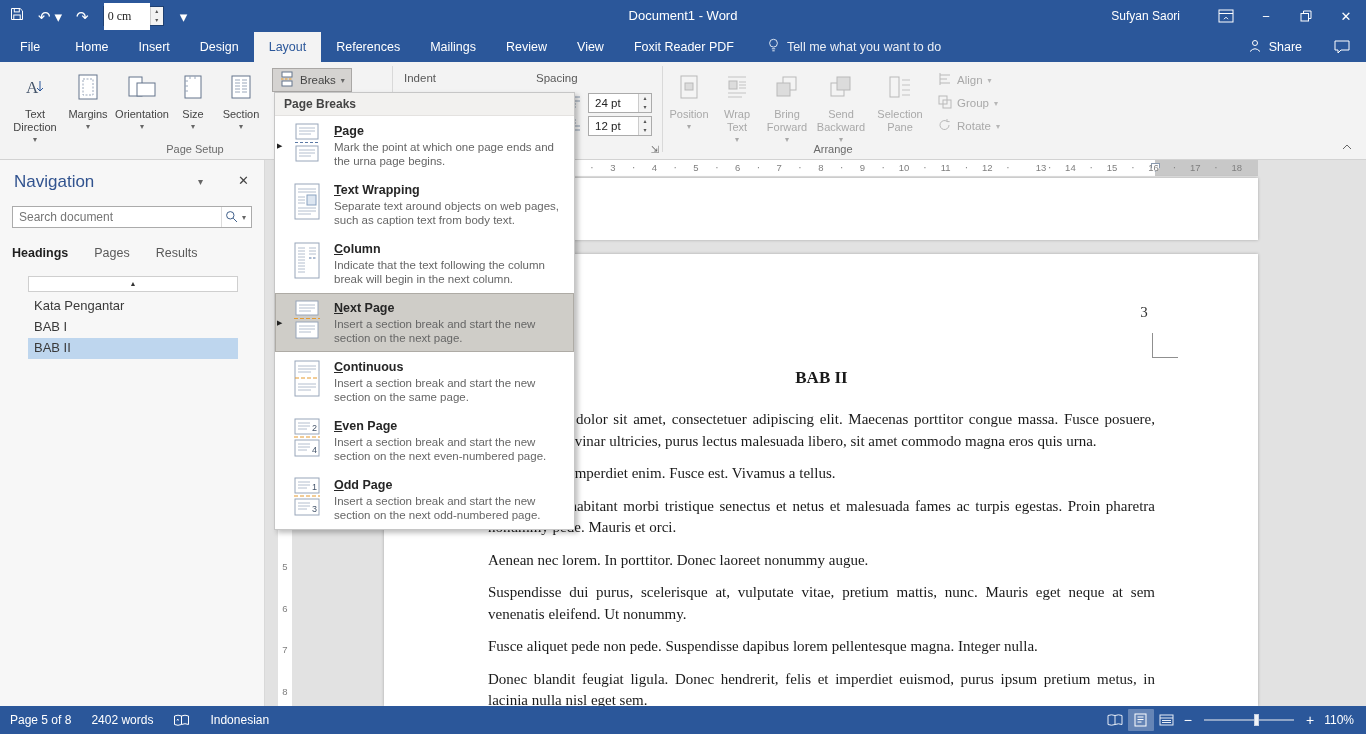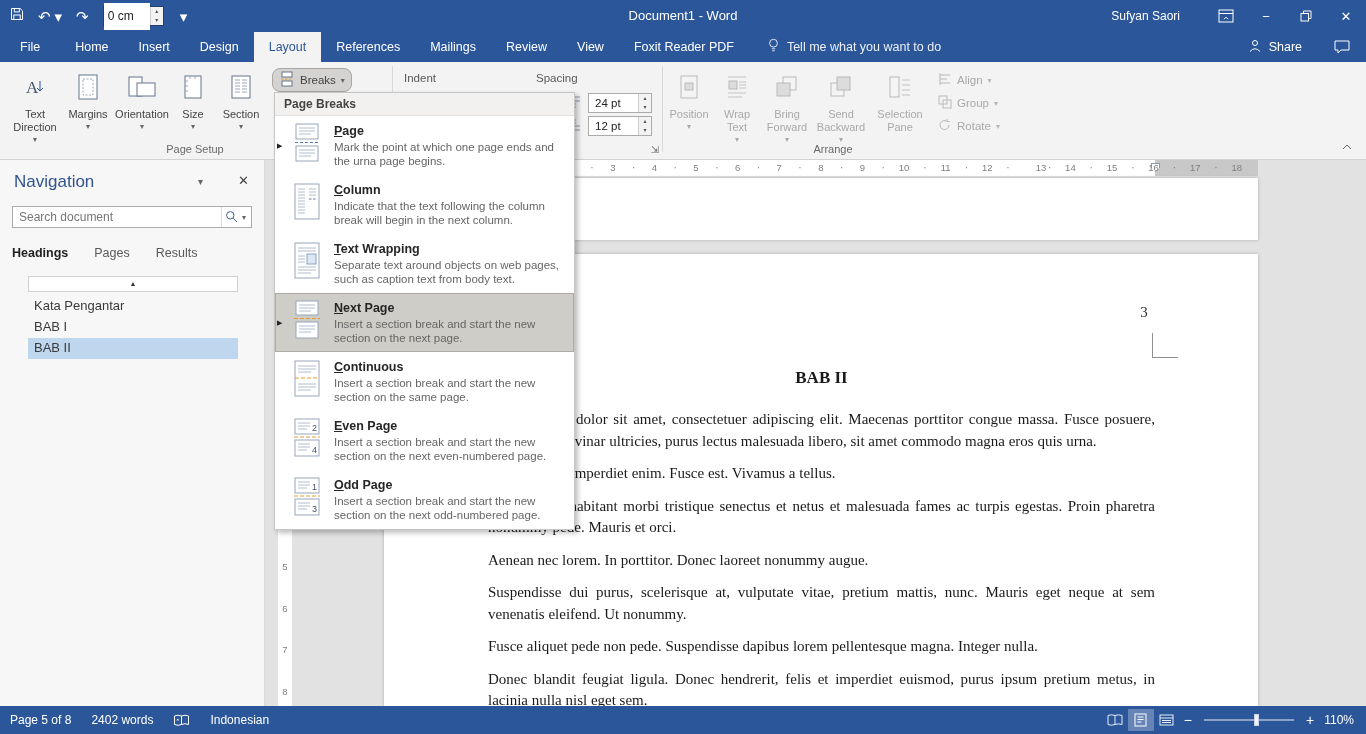--- a/index.html
+++ b/index.html
@@ -13,7 +13,7 @@
   .qat .glyph { font-size:15px; color:#fff; line-height:1; cursor:default; }
   .qat-dd { font-size:8px; margin-left:-10px; }
   .qat-field { display:flex; align-items:center; background:#fff; border:1px solid #1e3f70; height:20px; }
-  .qat-field input { width:46px; height:27px; border:0; font-size:12px; padding:0 4px; font-family:Liberation Sans, sans-serif; color:#222; outline:none; }
+  .qat-field input { width:46px; height:27px; border:0; font-size:12px; padding:0 4px; font-family:Liberation Serif, serif; color:#222; outline:none; }
   .spin { display:flex; flex-direction:column; width:13px; border-left:1px solid #ccc; }
   .spin span { font-size:6px; color:#555; text-align:center; line-height:9px; background:#f3f3f3; }
   .win-title { position:absolute; left:0; right:0; top:0; height:32px; text-align:center; line-height:32px; font-size:13px; color:#fff; pointer-events:none; }

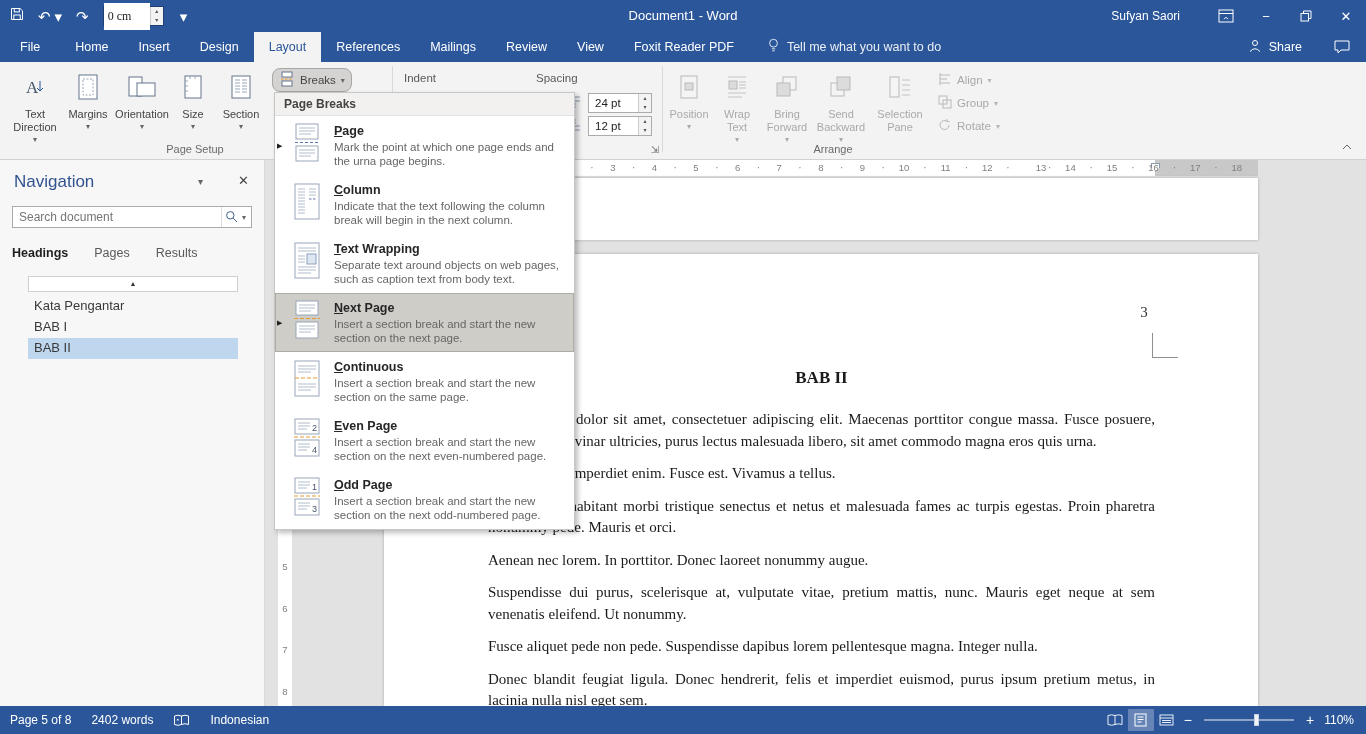--- a/index.html
+++ b/index.html
@@ -39,7 +39,7 @@
   .rb-big .dd { font-size:8px; color:#666; margin-top:1px; }
   .rb-big.disabled .lbl, .rb-big.disabled .dd { color:#a9a9a9; }
   .ric { height:34px; display:flex; align-items:center; justify-content:center; }
-  .rb-small-btn { position:absolute; display:flex; align-items:center; gap:5px; font-size:11.5px; color:#444; padding:2px 6px;border-radius:8px; }
+  .rb-small-btn { position:absolute; display:flex; align-items:center; gap:5px; font-size:11.5px; color:#444; padding:2px 6px; }
   .rb-small-btn .dd { font-size:8px; color:#666; }
   .rb-small-btn.disabled { color:#a9a9a9; }
   .rb-small-btn.disabled .dd { color:#b6b6b6; }

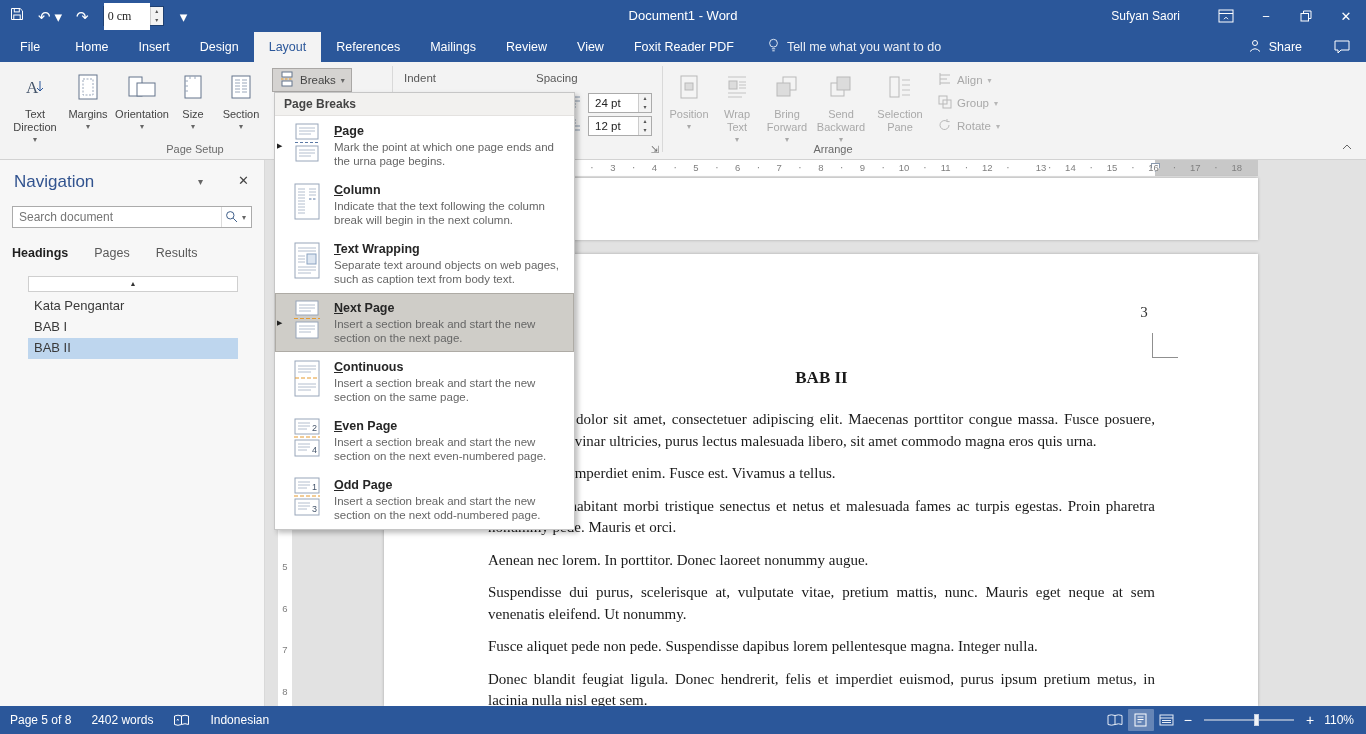--- a/index.html
+++ b/index.html
@@ -514,25 +514,25 @@
     <div class="bk-item">
       <svg class="bk-ico" width="36" height="40" viewBox="0 0 36 40">
           <rect x="6" y="2" width="24" height="35" fill="#fff" stroke="#98a6ba"></rect>
+          <path d="M9 7 h18 M9 10 h18" stroke="#b3bece"></path>
+          <rect x="18" y="13" width="9" height="10" fill="#dde6f1" stroke="#8aa2c0"></rect>
+          <path d="M9 15 h7 M9 18 h7 M9 21 h7 M9 26 h18 M9 29 h18 M9 32 h13" stroke="#b3bece"></path>
+        </svg>
+      <div class="bk-txt">
+        <div class="bk-title"><u>T</u>ext Wrapping</div>
+        <div class="bk-desc">Separate text around objects on web pages, such as caption text from body text.</div>
+      </div>
+    </div>
+
+    <div class="bk-item">
+      <svg class="bk-ico" width="36" height="40" viewBox="0 0 36 40">
+          <rect x="6" y="2" width="24" height="35" fill="#fff" stroke="#98a6ba"></rect>
           <path d="M9 7 h7 M9 10 h7 M9 13 h7 M9 16 h7 M9 19 h7 M9 22 h7 M9 25 h7 M9 28 h7 M9 31 h7 M20 7 h7 M20 10 h7 M20 13 h7" stroke="#b3bece"></path>
           <line x1="20" y1="17" x2="27" y2="17" stroke="#5b79a5" stroke-dasharray="2.5,1.5"></line>
         </svg>
       <div class="bk-txt">
         <div class="bk-title"><u>C</u>olumn</div>
         <div class="bk-desc">Indicate that the text following the column break will begin in the next column.</div>
-      </div>
-    </div>
-
-    <div class="bk-item">
-      <svg class="bk-ico" width="36" height="40" viewBox="0 0 36 40">
-          <rect x="6" y="2" width="24" height="35" fill="#fff" stroke="#98a6ba"></rect>
-          <path d="M9 7 h18 M9 10 h18" stroke="#b3bece"></path>
-          <rect x="18" y="13" width="9" height="10" fill="#dde6f1" stroke="#8aa2c0"></rect>
-          <path d="M9 15 h7 M9 18 h7 M9 21 h7 M9 26 h18 M9 29 h18 M9 32 h13" stroke="#b3bece"></path>
-        </svg>
-      <div class="bk-txt">
-        <div class="bk-title"><u>T</u>ext Wrapping</div>
-        <div class="bk-desc">Separate text around objects on web pages, such as caption text from body text.</div>
       </div>
     </div>
 

